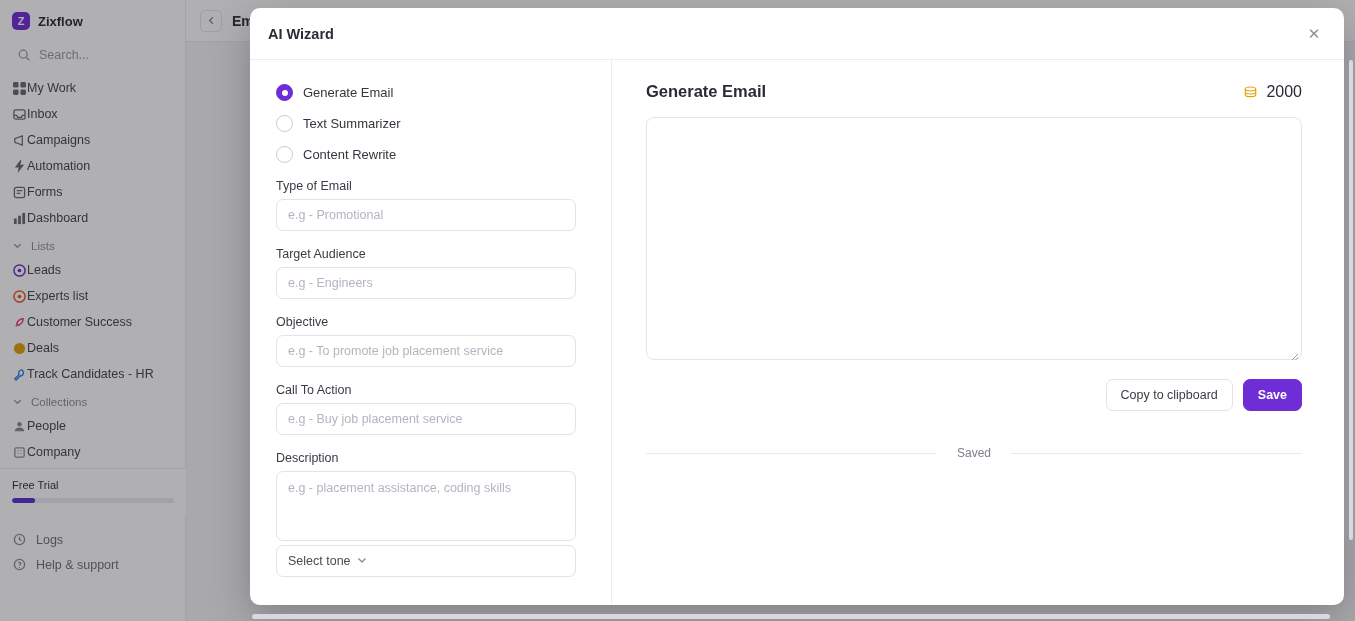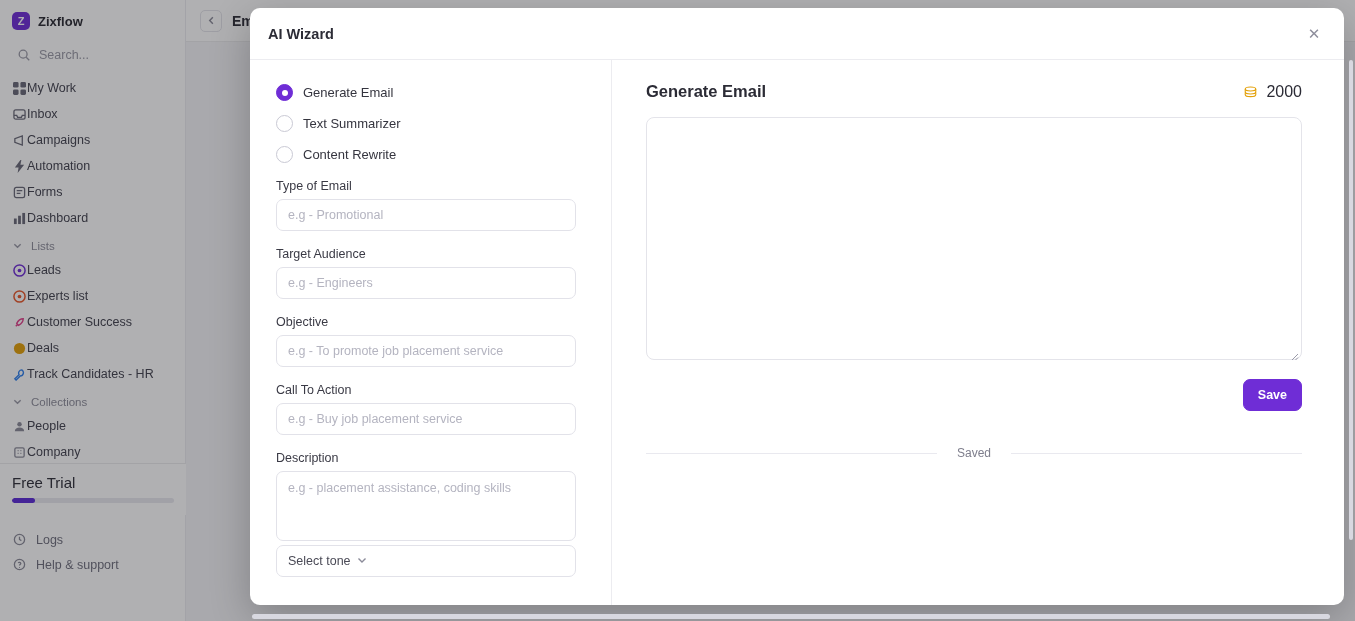--- a/index.html
+++ b/index.html
@@ -489,6 +489,7 @@
         </div>
 
         <div class="actions">
+          <button class="btn">Copy to clipboard</button>
           <button class="btn primary">Save</button>
         </div>
 

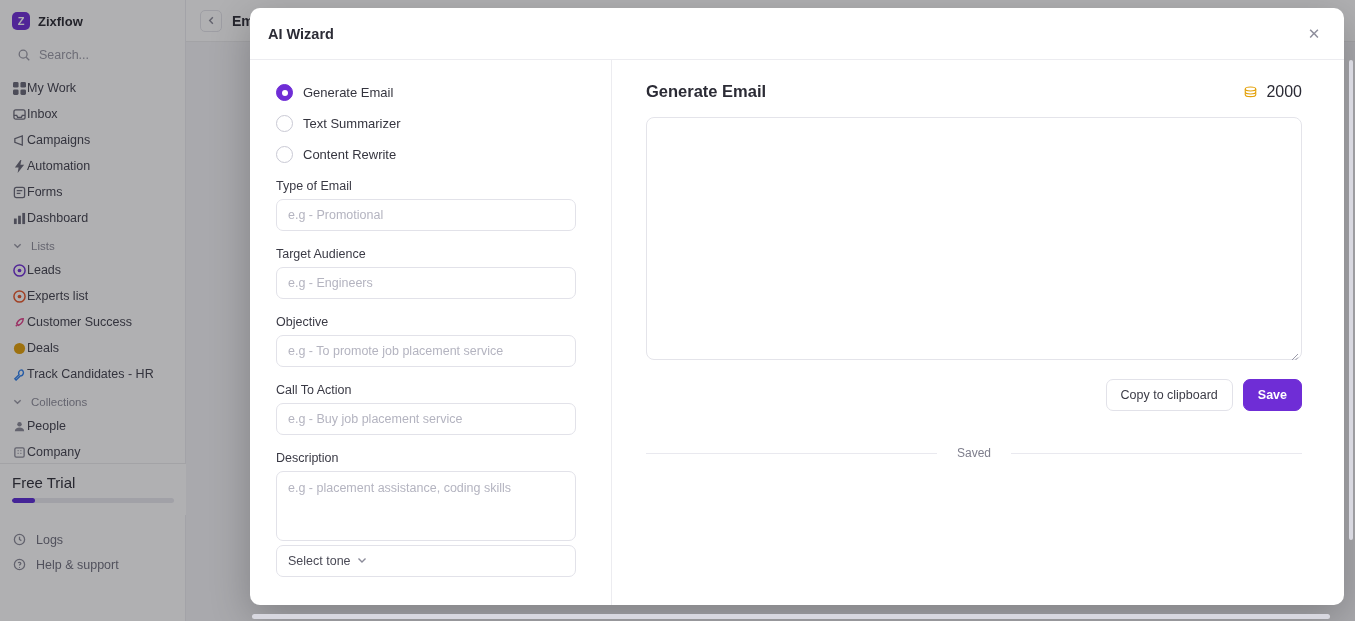--- a/index.html
+++ b/index.html
@@ -63,7 +63,7 @@
     border-top: 1px solid #ececed;
     background: #fff;
   }
-  .trial-title { font-size: 15px; color: #2f2f39; margin-bottom: 7px; }
+  .trial-title { font-size: 11px; color: #2f2f39; margin-bottom: 7px; }
   .trial-bar {
     height: 5px; border-radius: 3px; background: #e9e9ef; overflow: hidden;
   }

